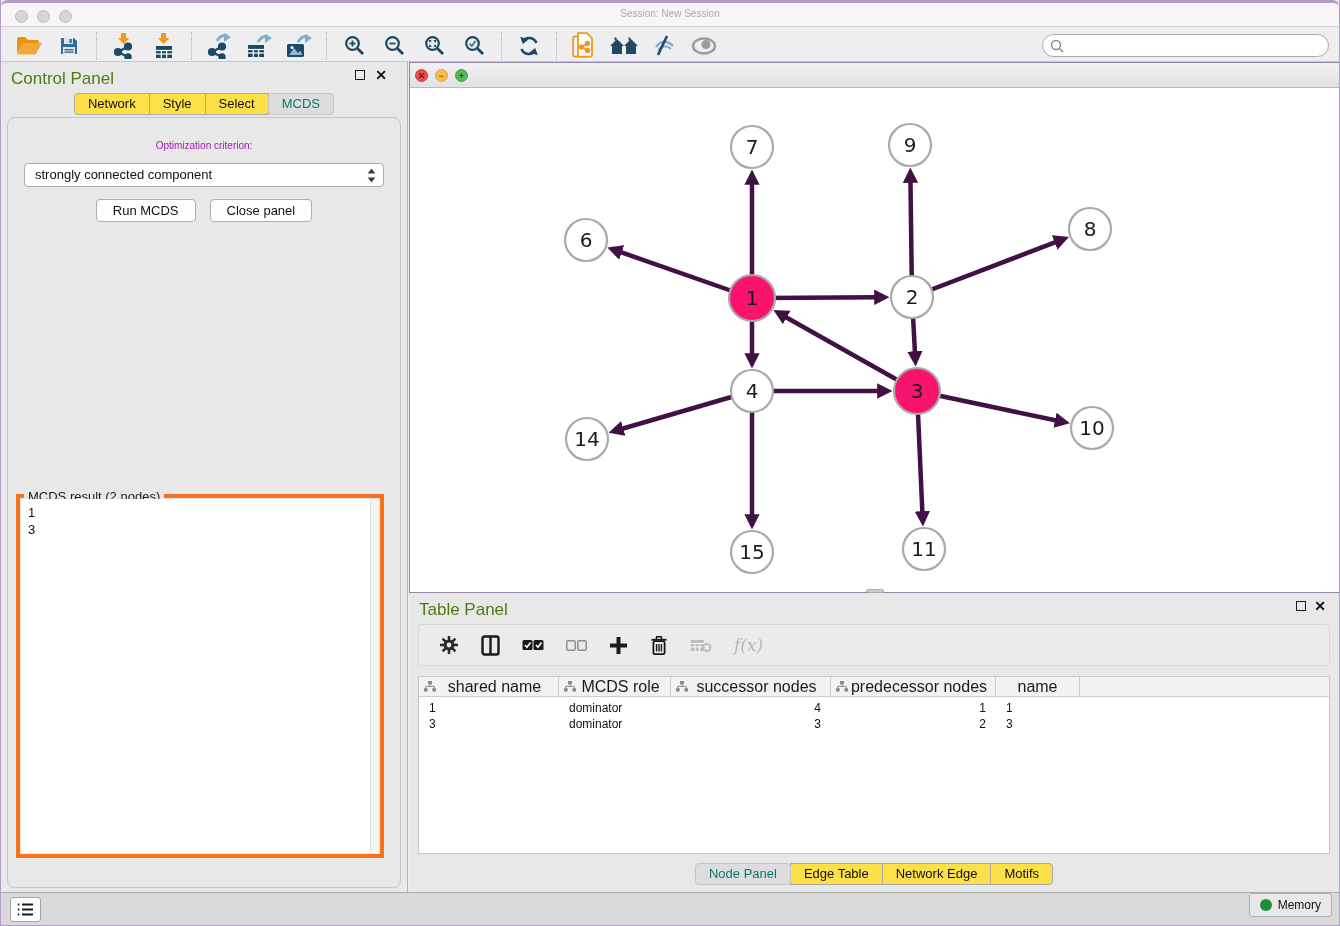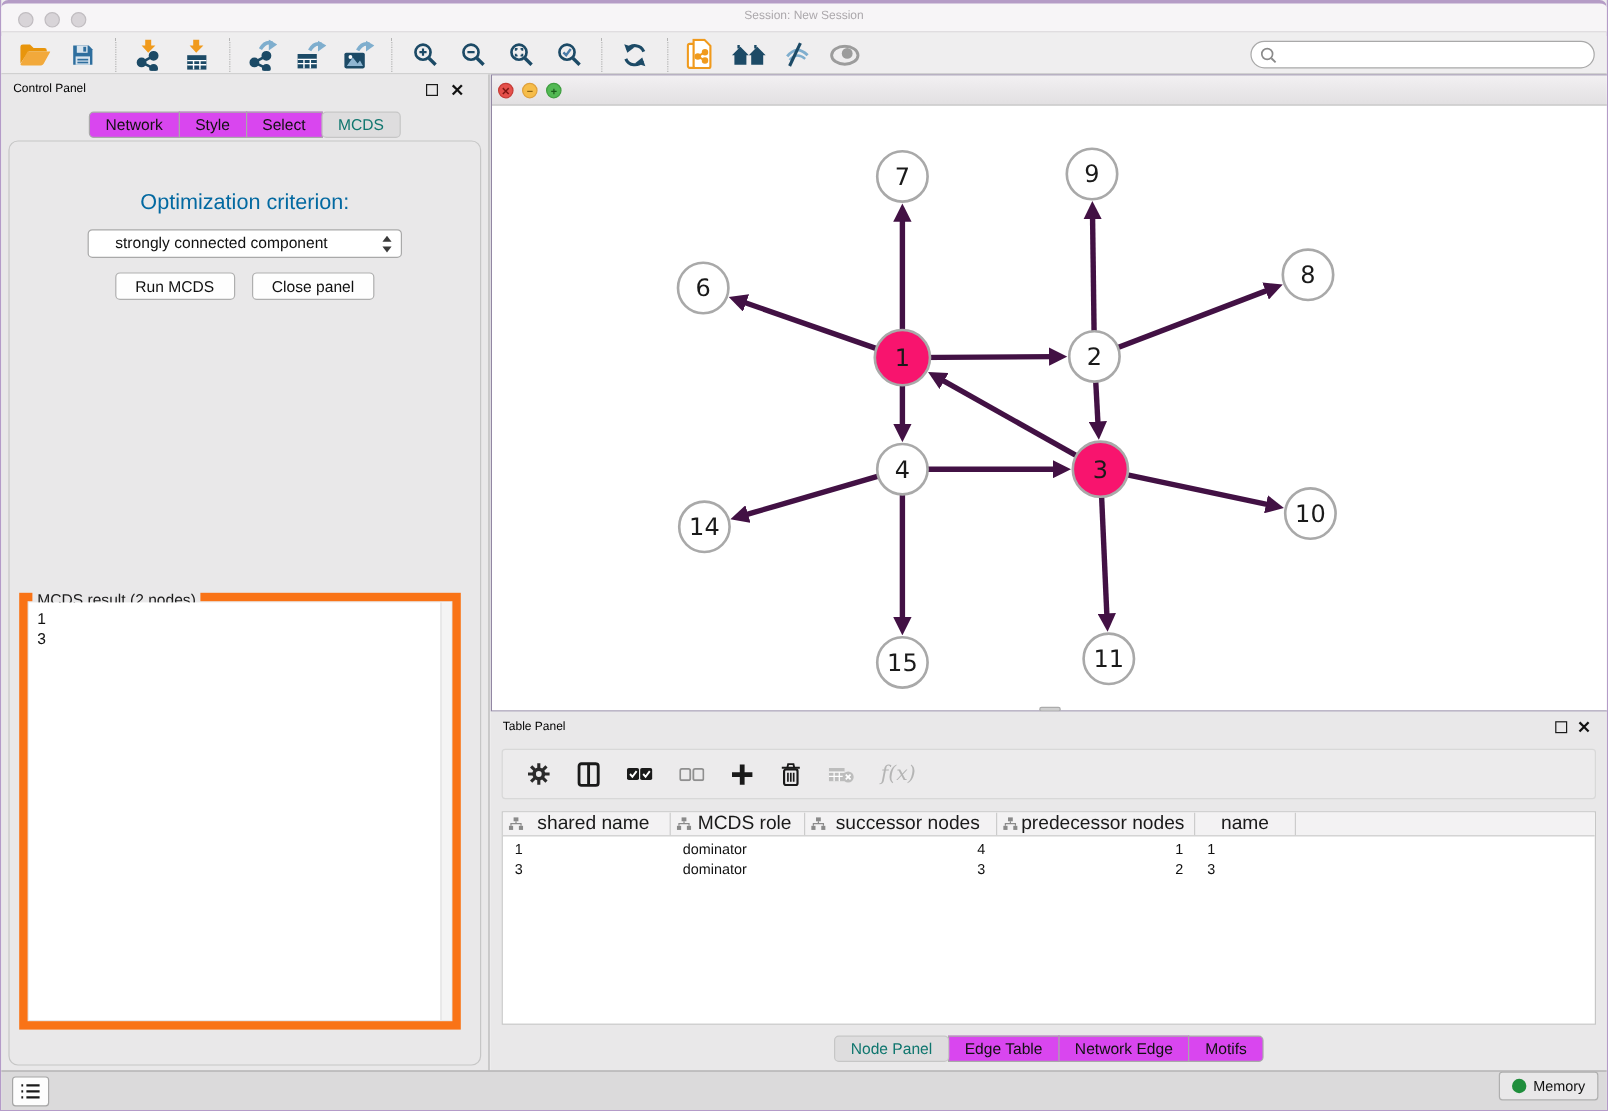--- a/index.html
+++ b/index.html
@@ -29,7 +29,7 @@
   .control-panel { position:absolute; left:0; top:62px; width:407px; bottom:33px;
                    background:#E9E8E9; border-right:1px solid #B5B5B5; }
   .panel-header { position:relative; height:28px; }
-  .panel-title { position:absolute; left:10px; top:7px; font-size:10px; color:#000000; }
+  .panel-title { position:absolute; left:10px; top:7px; font-size:17px; color:#4d7c0f; }
   .float-ico { position:absolute; top:8px; width:10px; height:10px; border:1.6px solid #1A1A1A; background:transparent; }
   .close-ico { position:absolute; top:5px; font-size:14px; font-weight:bold; color:#111; line-height:16px; }
   .cp-tabs { position:absolute; top:31px; left:0; right:0; display:flex; justify-content:center; }

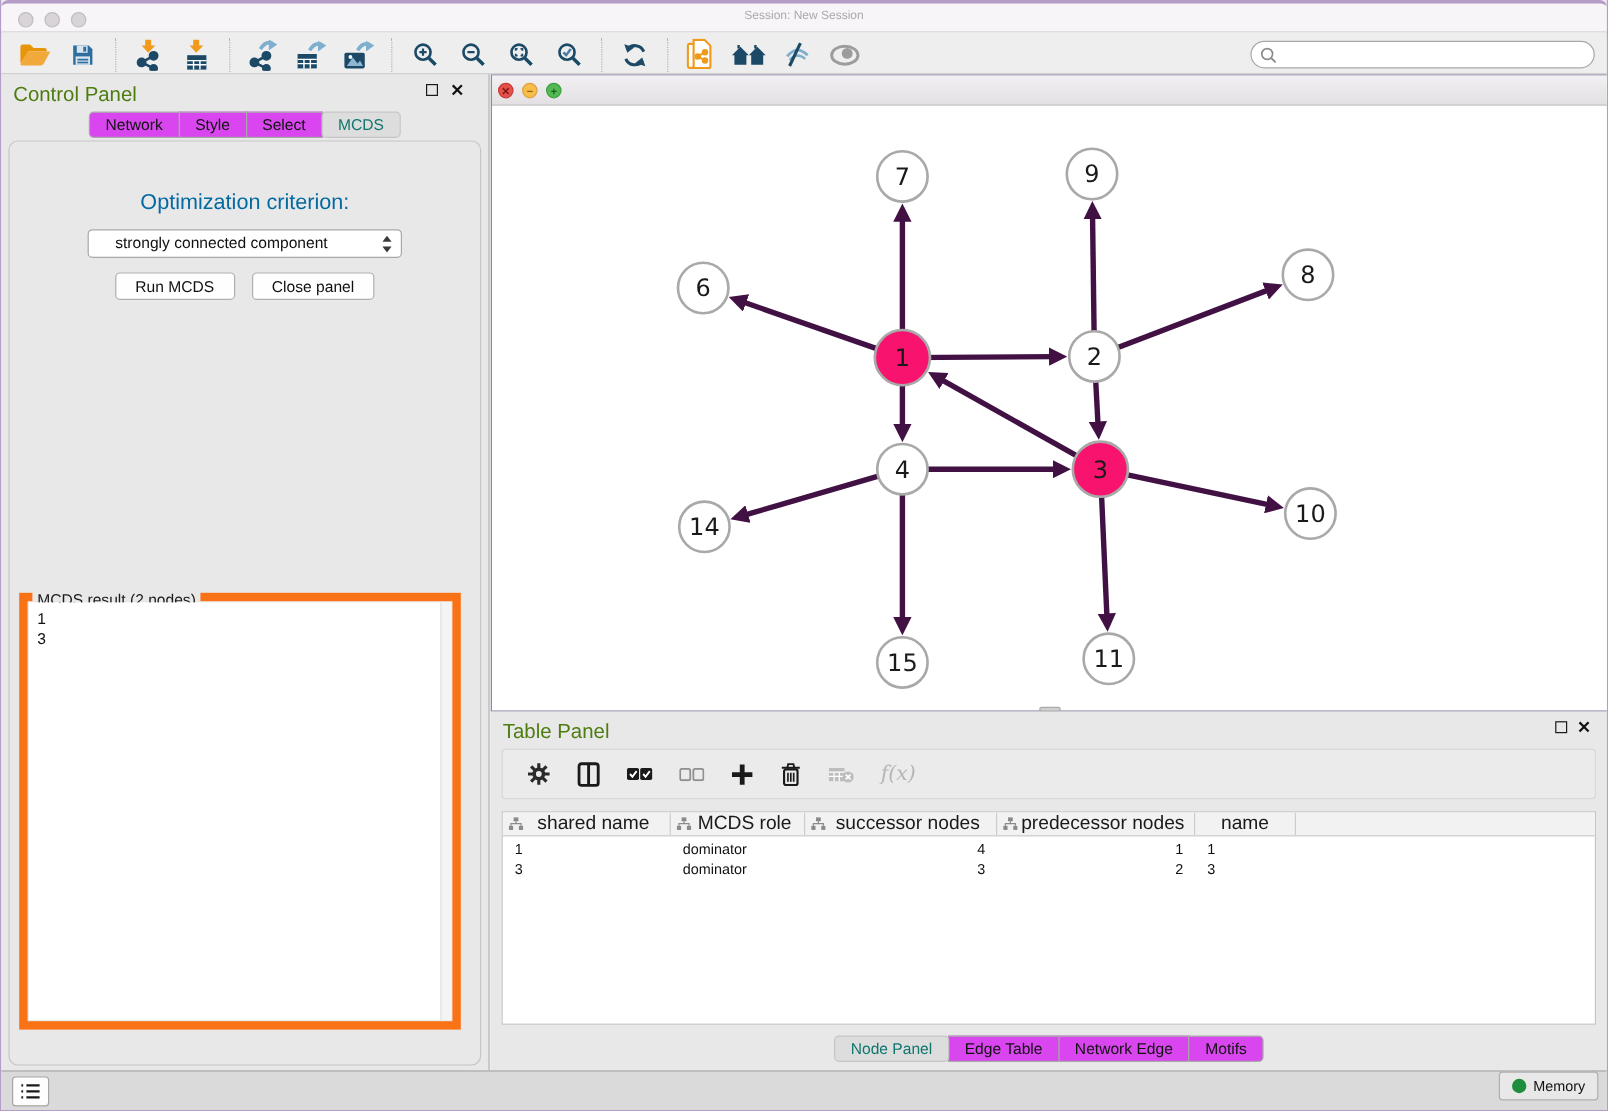--- a/index.html
+++ b/index.html
@@ -33,7 +33,7 @@
   .float-ico { position:absolute; top:8px; width:10px; height:10px; border:1.6px solid #1A1A1A; background:transparent; }
   .close-ico { position:absolute; top:5px; font-size:14px; font-weight:bold; color:#111; line-height:16px; }
   .cp-tabs { position:absolute; top:31px; left:0; right:0; display:flex; justify-content:center; }
-  .tab { background:#d946ef; border:1px solid #A9A9A9; padding:2px 13px; font-size:13px; color:#111;
+  .tab { background:#fde047; border:1px solid #A9A9A9; padding:2px 13px; font-size:13px; color:#111;
          margin-left:-1px; height:22px; line-height:16px; }
   .tab:first-child { border-radius:4px 0 0 4px; margin-left:0; }
   .tab:last-child { border-radius:0 4px 4px 0; }

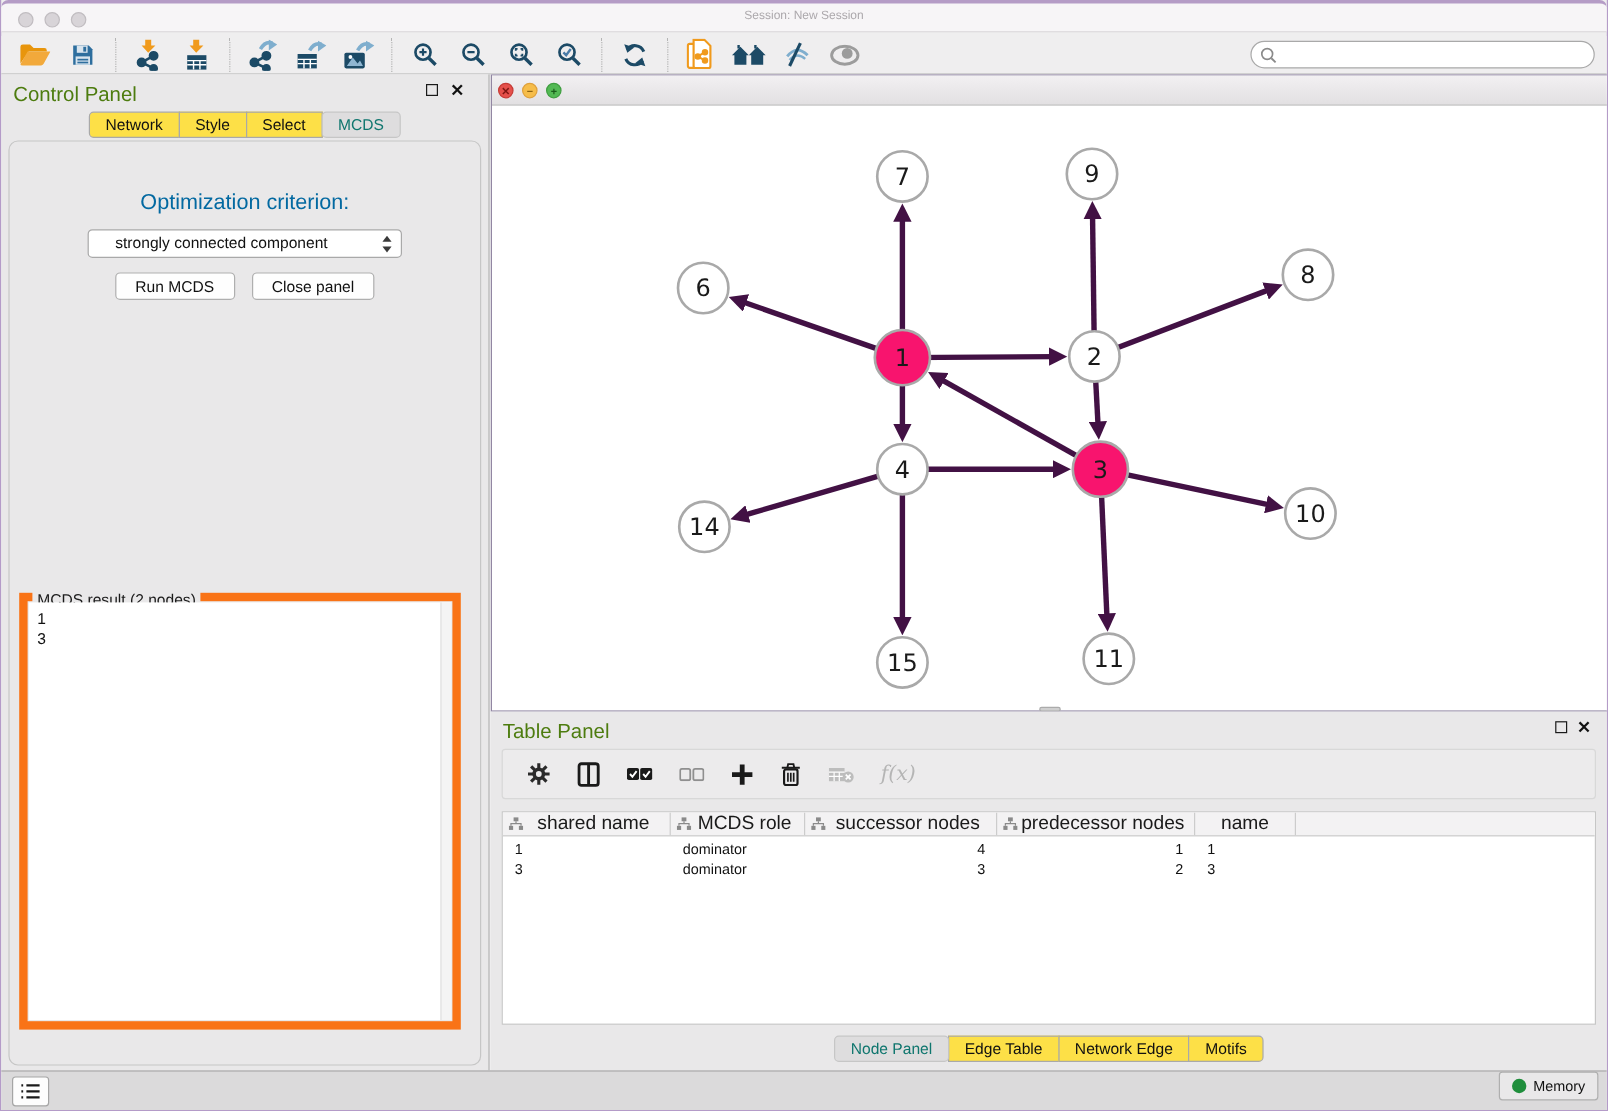--- a/index.html
+++ b/index.html
@@ -40,7 +40,7 @@
   .tab.selected { background:#DEDDDE; color:#0f766e; border-color:#C6C6C6; border-radius:4px; z-index:1; }
   .cp-body { position:absolute; top:55px; left:6px; right:6px; bottom:4px;
              background:#E9E8E9; border:1px solid #C6C6C6; border-radius:8px; }
-  .opt-label { margin-top:40px; text-align:center; font-size:18px; color:#0369a1; }
+  .opt-label { margin-top:22px; text-align:center; font-size:10px; color:#a21caf; }
   .select-box { position:relative; margin:12px auto 0 auto; width:262px; height:24px; background:#FFF;
                 border:1px solid #A9A9A9; border-radius:4px; font-size:13px; line-height:22px;
                 padding-left:22px; color:#111; }

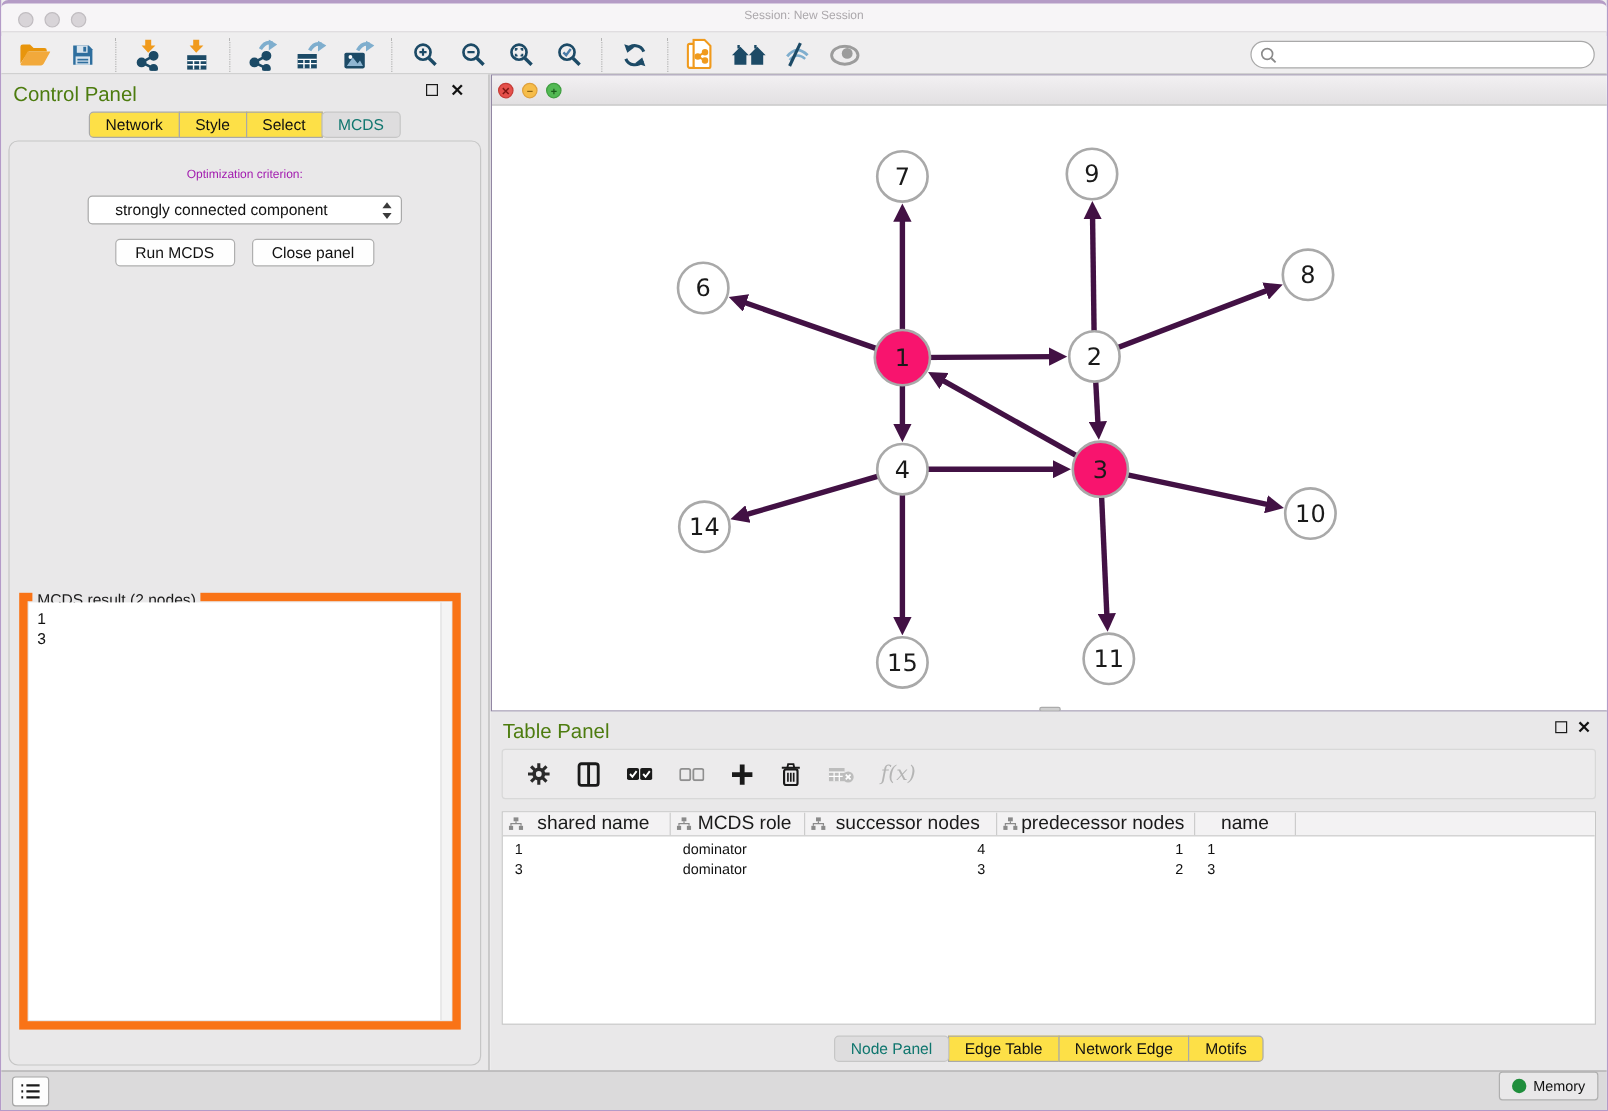--- a/index.html
+++ b/index.html
@@ -41,9 +41,9 @@
   .cp-body { position:absolute; top:55px; left:6px; right:6px; bottom:4px;
              background:#E9E8E9; border:1px solid #C6C6C6; border-radius:8px; }
   .opt-label { margin-top:22px; text-align:center; font-size:10px; color:#a21caf; }
-  .select-box { position:relative; margin:12px auto 0 auto; width:262px; height:24px; background:#FFF;
+  .select-box { position:relative; margin:12px auto 0 auto; width:360px; height:24px; background:#FFF;
                 border:1px solid #A9A9A9; border-radius:4px; font-size:13px; line-height:22px;
-                padding-left:22px; color:#111; }
+                padding-left:10px; color:#111; }
   .select-chevrons { position:absolute; right:7px; top:4px; }
   .btn-row { margin-top:12px; display:flex; justify-content:center; gap:14px; }
   .btn { height:23px; padding:0 16px; background:#FEFEFE; border:1px solid #AFAFAF; border-radius:4px;

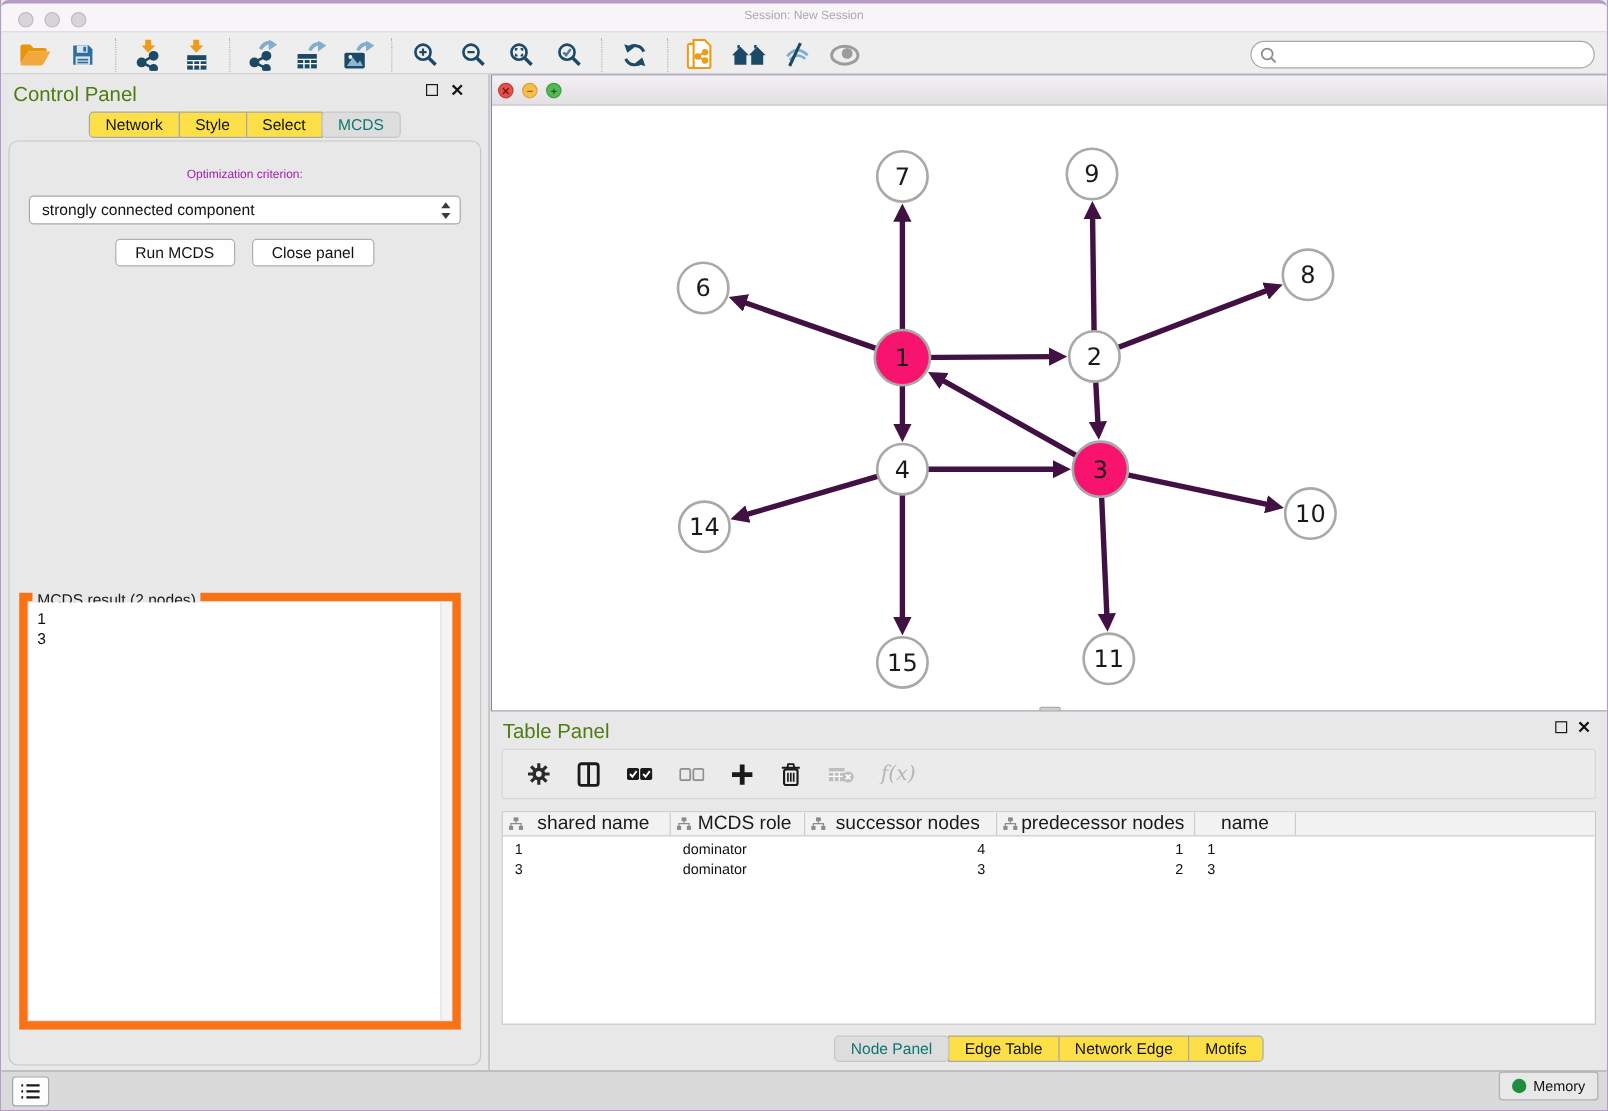--- a/index.html
+++ b/index.html
@@ -48,7 +48,7 @@
   .btn-row { margin-top:12px; display:flex; justify-content:center; gap:14px; }
   .btn { height:23px; padding:0 16px; background:#FEFEFE; border:1px solid #AFAFAF; border-radius:4px;
          font-size:13px; color:#111; font-family:"Liberation Sans",sans-serif; }
-  .result-group { position:absolute; left:8px; right:16px; top:376px; height:364px; border:7px solid #f97316;text-decoration:underline; }
+  .result-group { position:absolute; left:8px; right:16px; top:376px; height:364px; border:4px solid #f97316;text-decoration:underline; }
   .result-legend { position:absolute; top:-9px; left:4px; background:#E9E8E9; padding:0 4px;
                    font-size:13px; color:#1A1A1A; }
   .result-text { position:absolute; inset:1px; background:#FFF; padding:5px 7px; font-size:13px;

